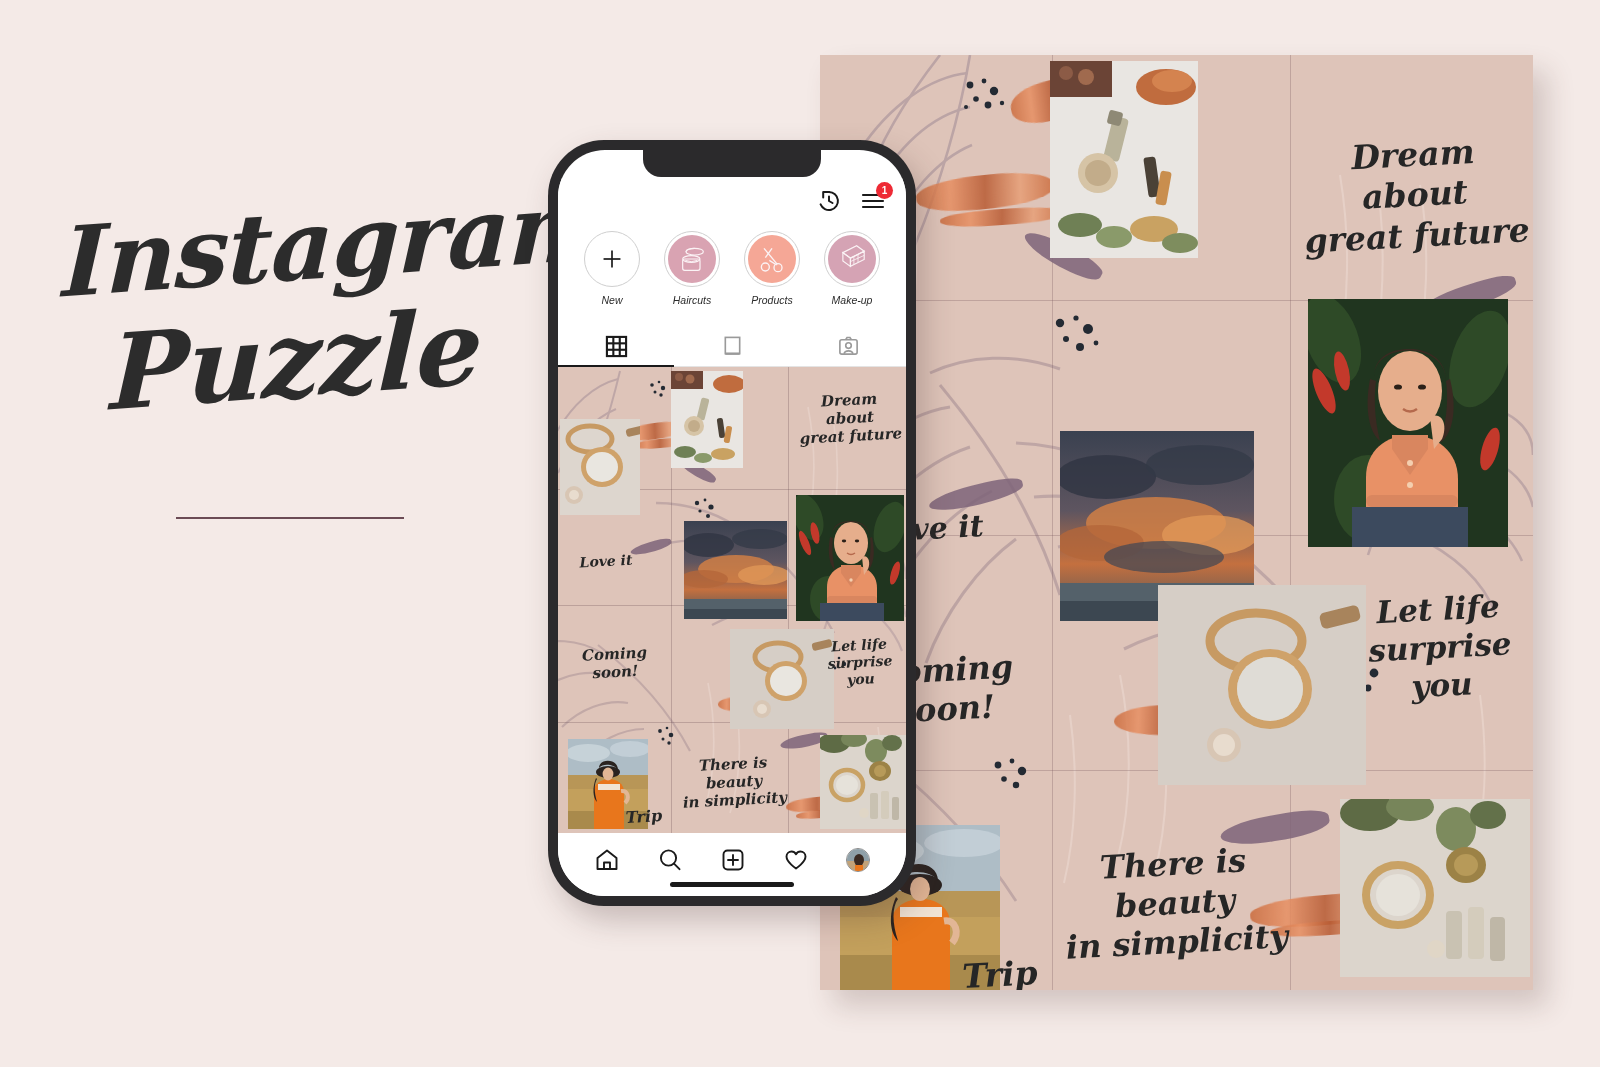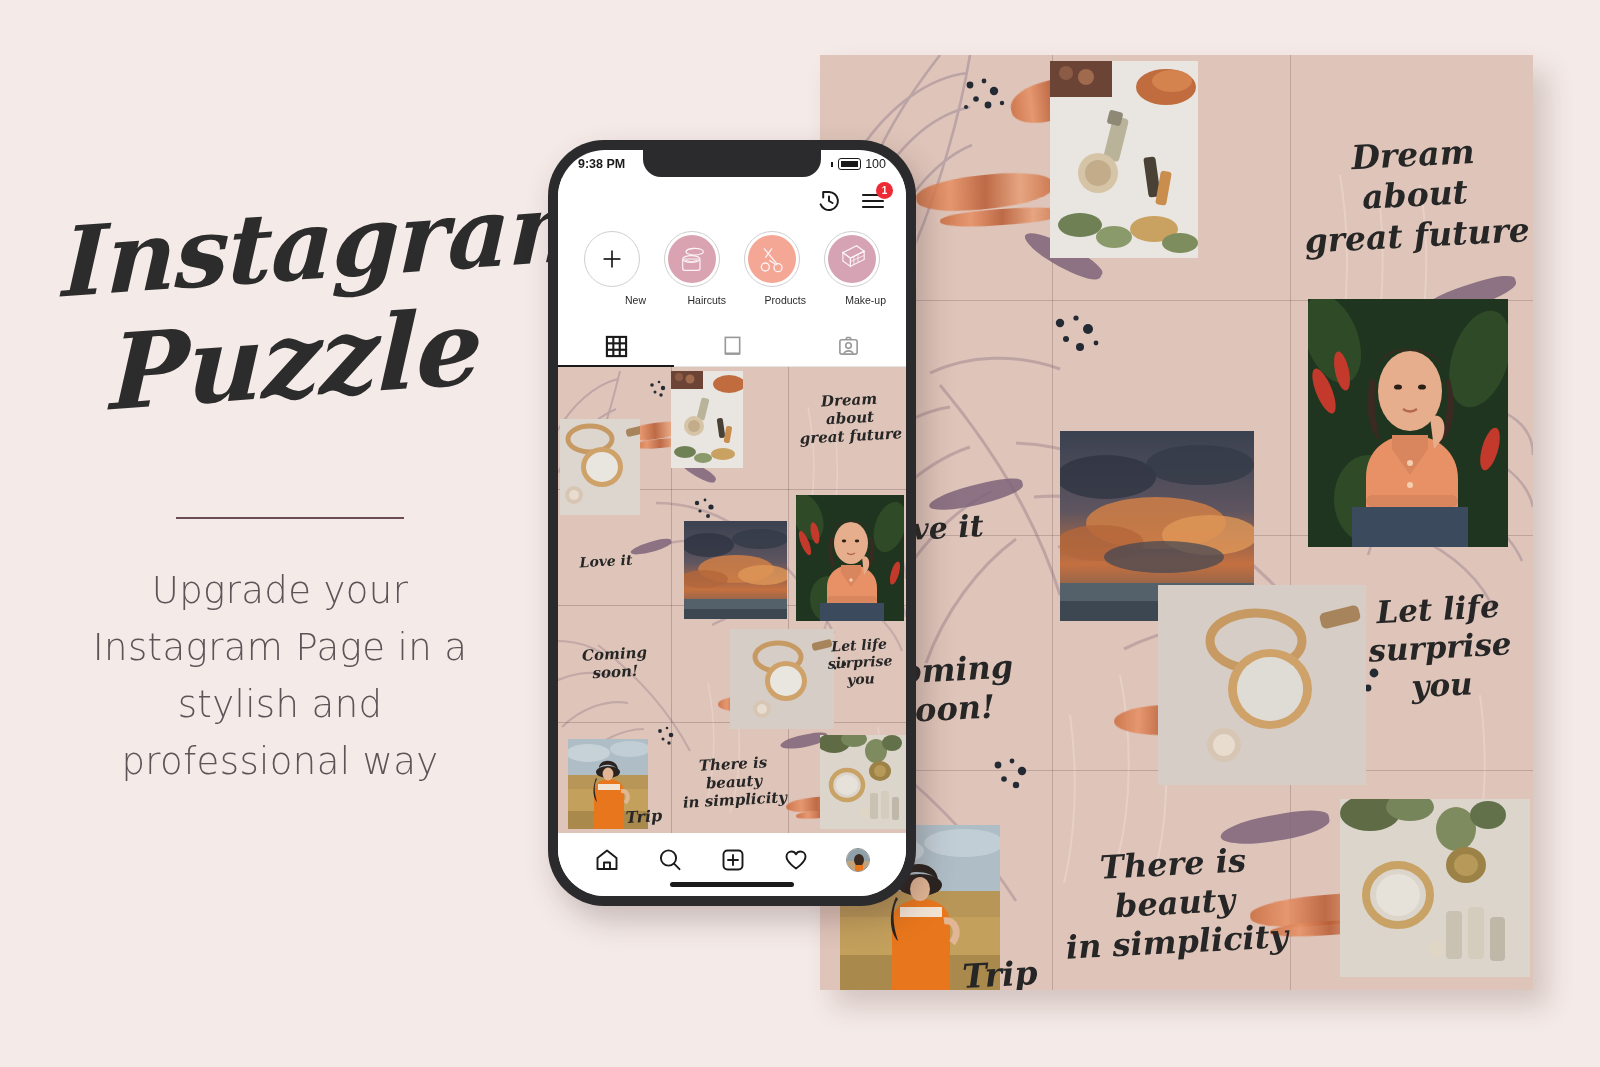--- a/index.html
+++ b/index.html
@@ -491,14 +491,6 @@
 
     <div id="notch"></div>
 
-    <div id="status-bar">
-      <span>9:38 PM</span>
-      <span id="status-right">
-        <span id="batt-nub"></span>
-        <span class="batt-body"></span>
-        <span style="font-weight:normal;">100</span>
-      </span>
-    </div>
 
     <div id="phone-header">
       <div class="hdr-icon">

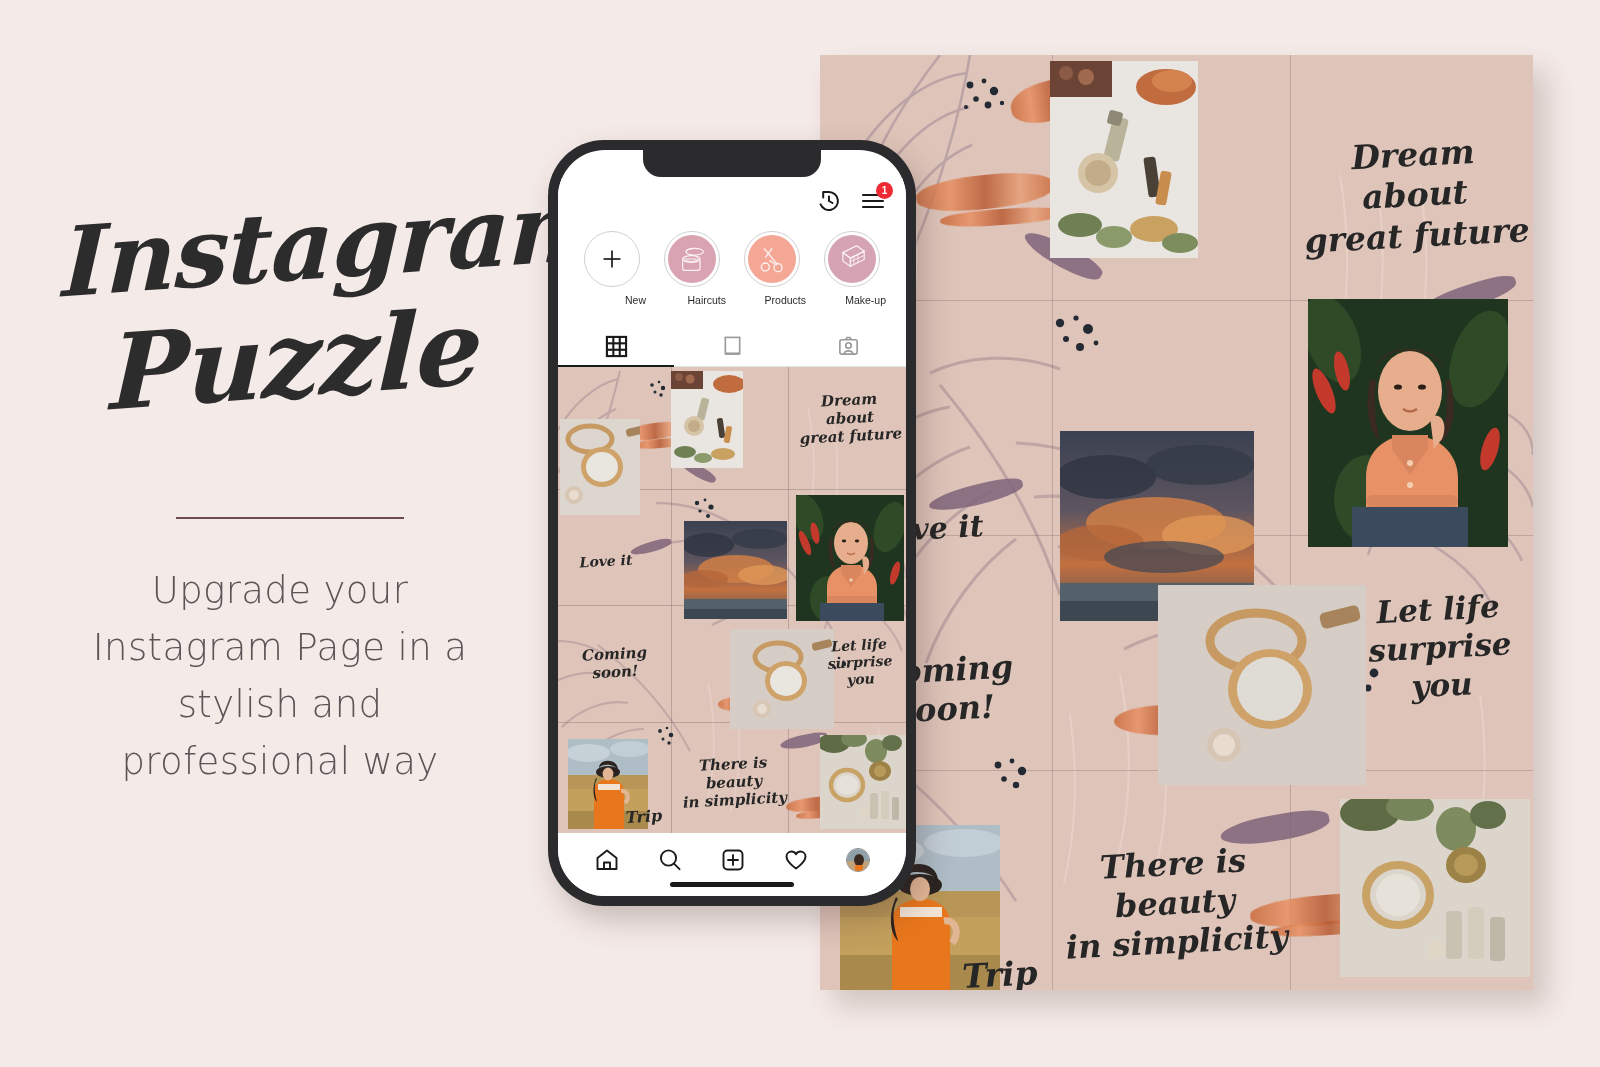--- a/index.html
+++ b/index.html
@@ -157,7 +157,7 @@
     display: flex; align-items: flex-start; justify-content: space-around;
     padding: 8px 14px 0; background: #fff;
   }
-  .hl { width: 68px; text-align: right; cursor: pointer; }
+  .hl { width: 68px; text-align: center; cursor: pointer; font-style: italic; }
   .hl-circle {
     width: 56px; height: 56px; border-radius: 50%;
     border: 1.4px solid #CFCFCF;

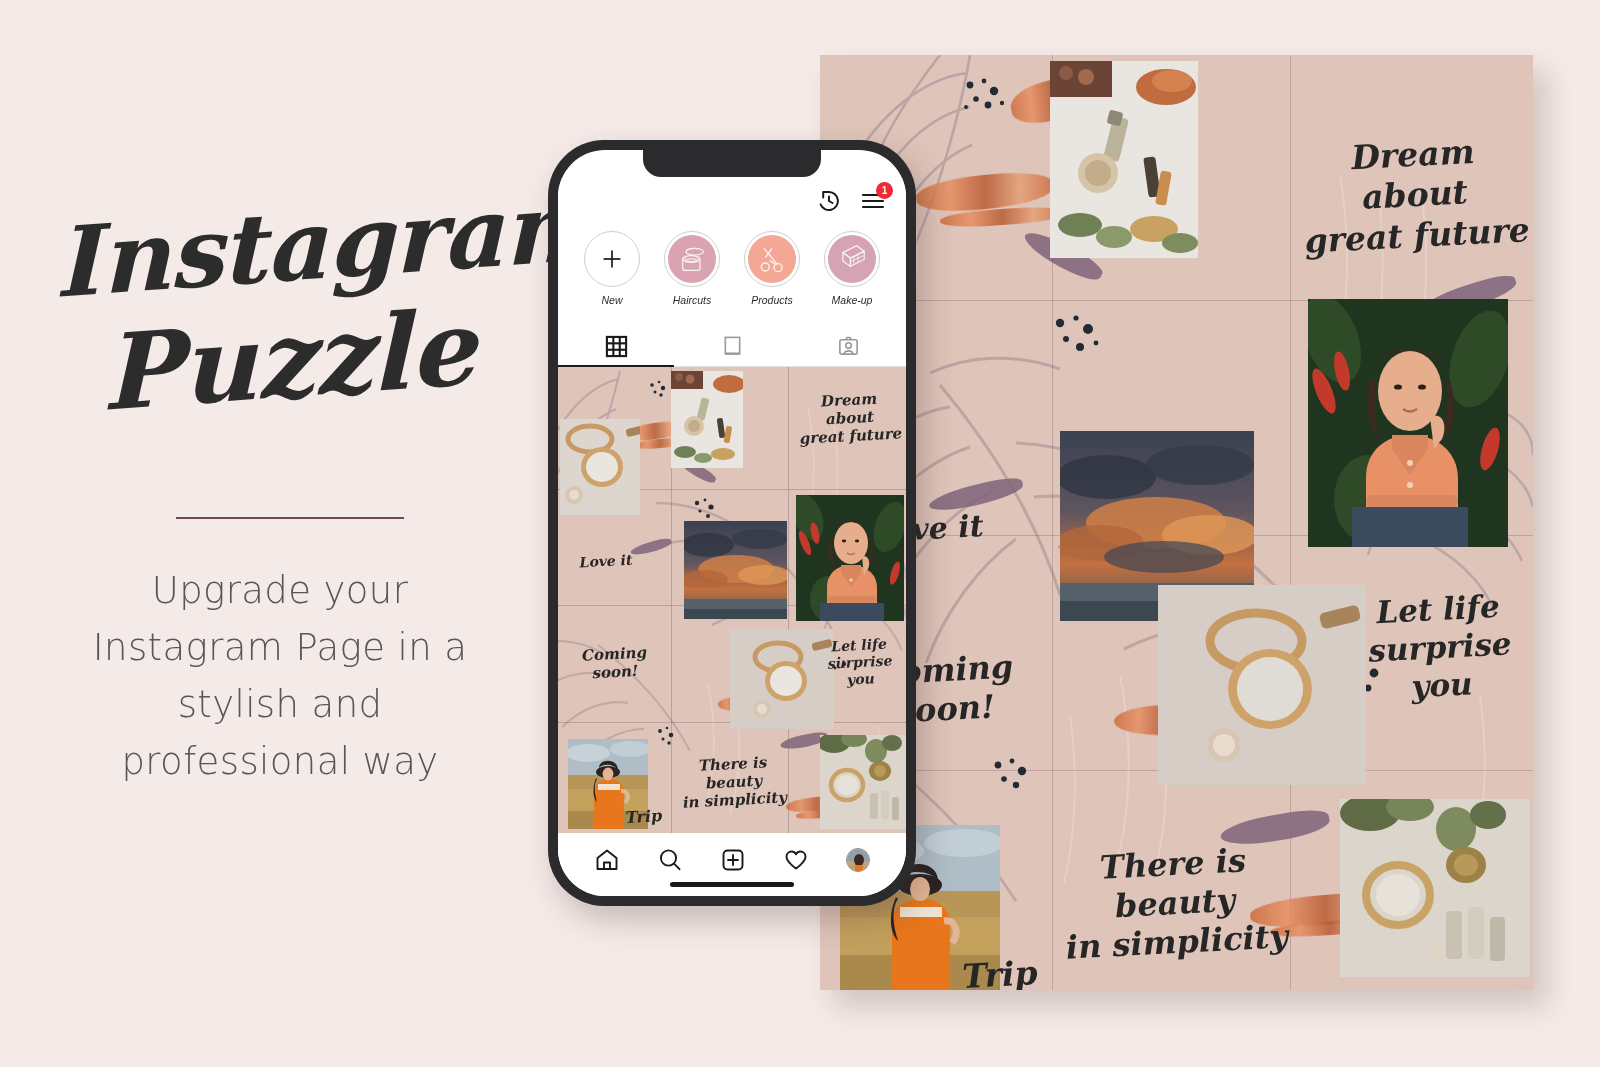--- a/index.html
+++ b/index.html
@@ -229,7 +229,6 @@
     <div class="title-line" id="title-line-2">Puzzle</div>
   </div>
   <div id="title-divider"></div>
-  <div id="subtitle">Upgrade your Instagram Page in a stylish and professional way</div>
 </div>
 
 <div id="board">

